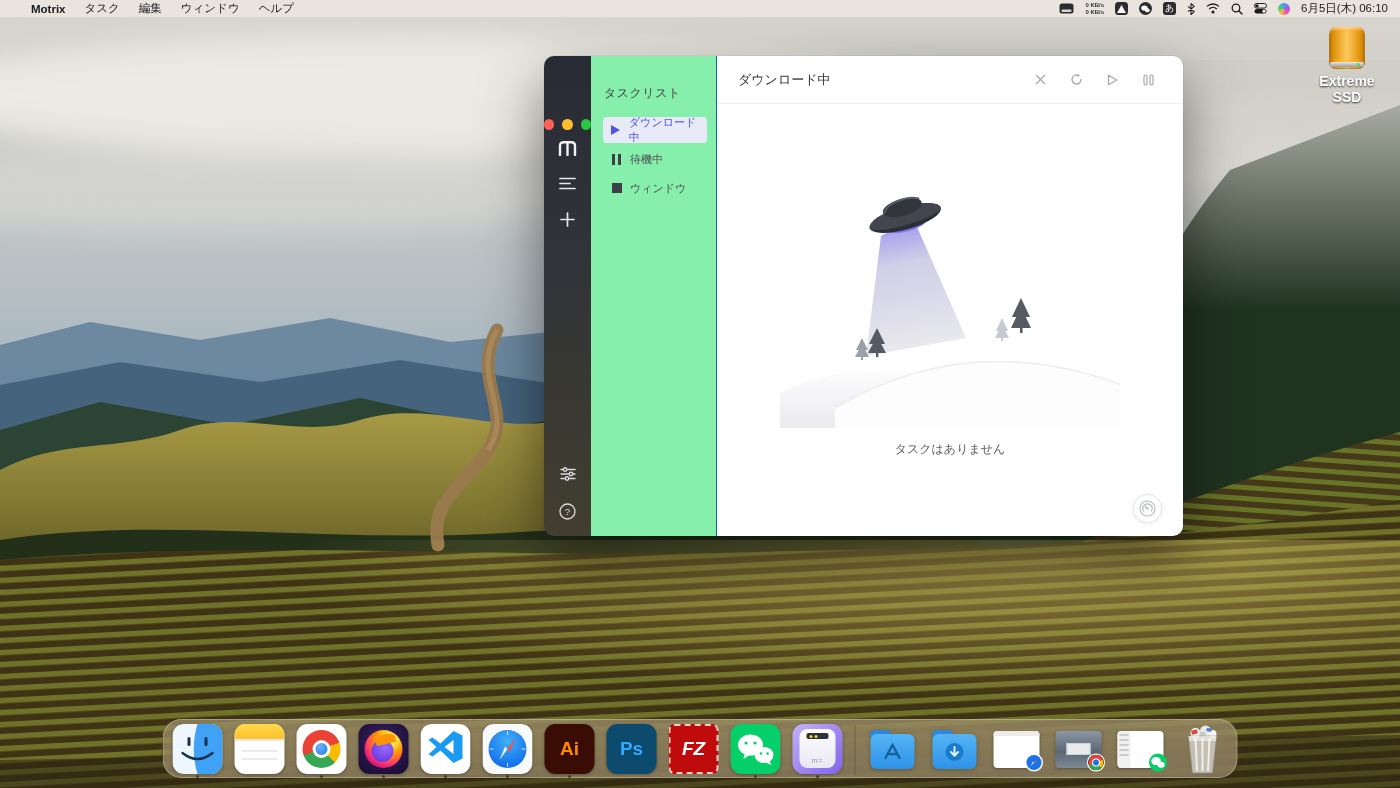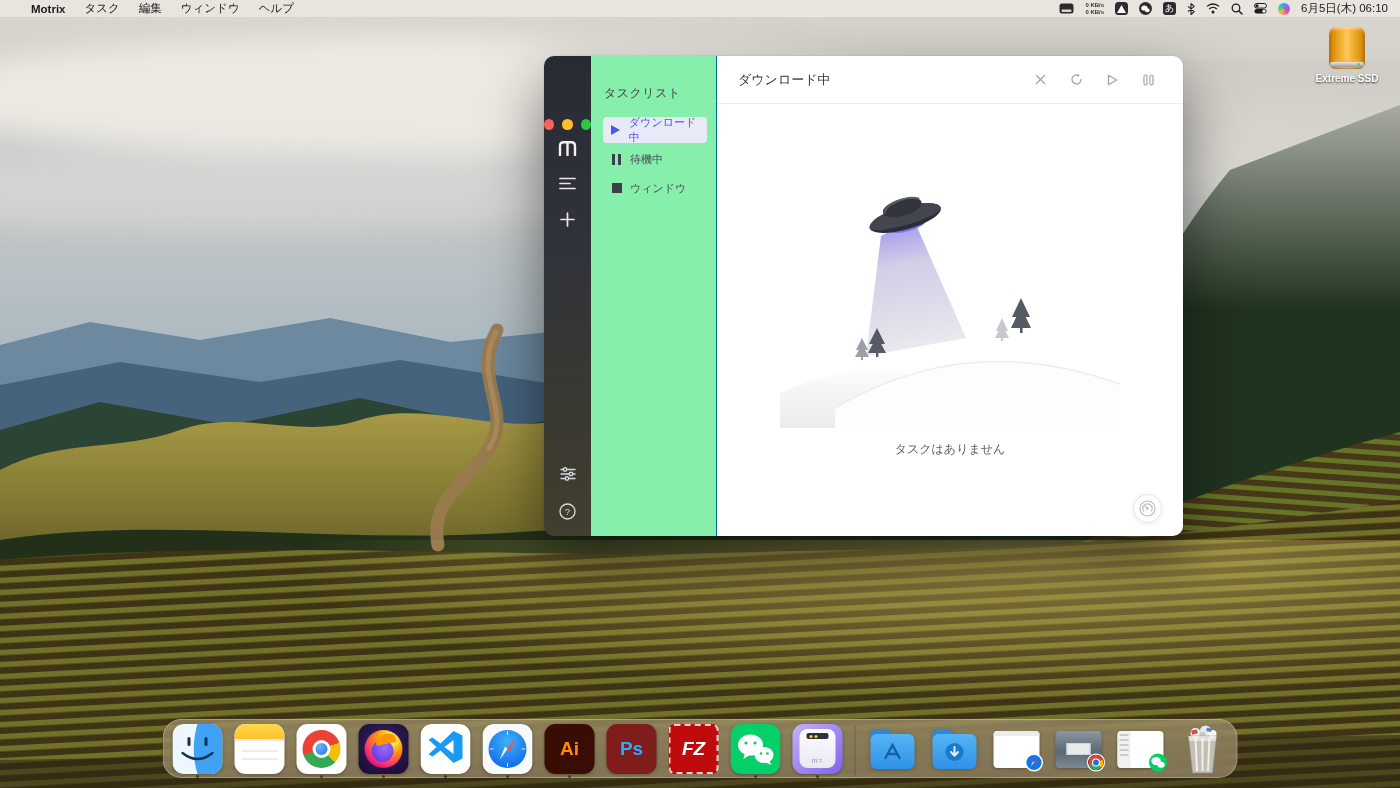--- a/index.html
+++ b/index.html
@@ -41,7 +41,7 @@
     background:linear-gradient(#e8e8e8,#9b9b9b); border-radius:2px; }
   .drive .led { position:absolute; right:5px; bottom:3.5px; width:3px; height:3px; border-radius:50%;
     background:#3ddc55; z-index:2; }
-  .drive-label { margin-top:4px; font-size:10px; font-weight:bold; color:#fff;
+  .drive-label { margin-top:4px; font-size:14px; font-weight:bold; color:#fff;
     text-shadow:0 1px 2px rgba(0,0,0,.75); }
 
   

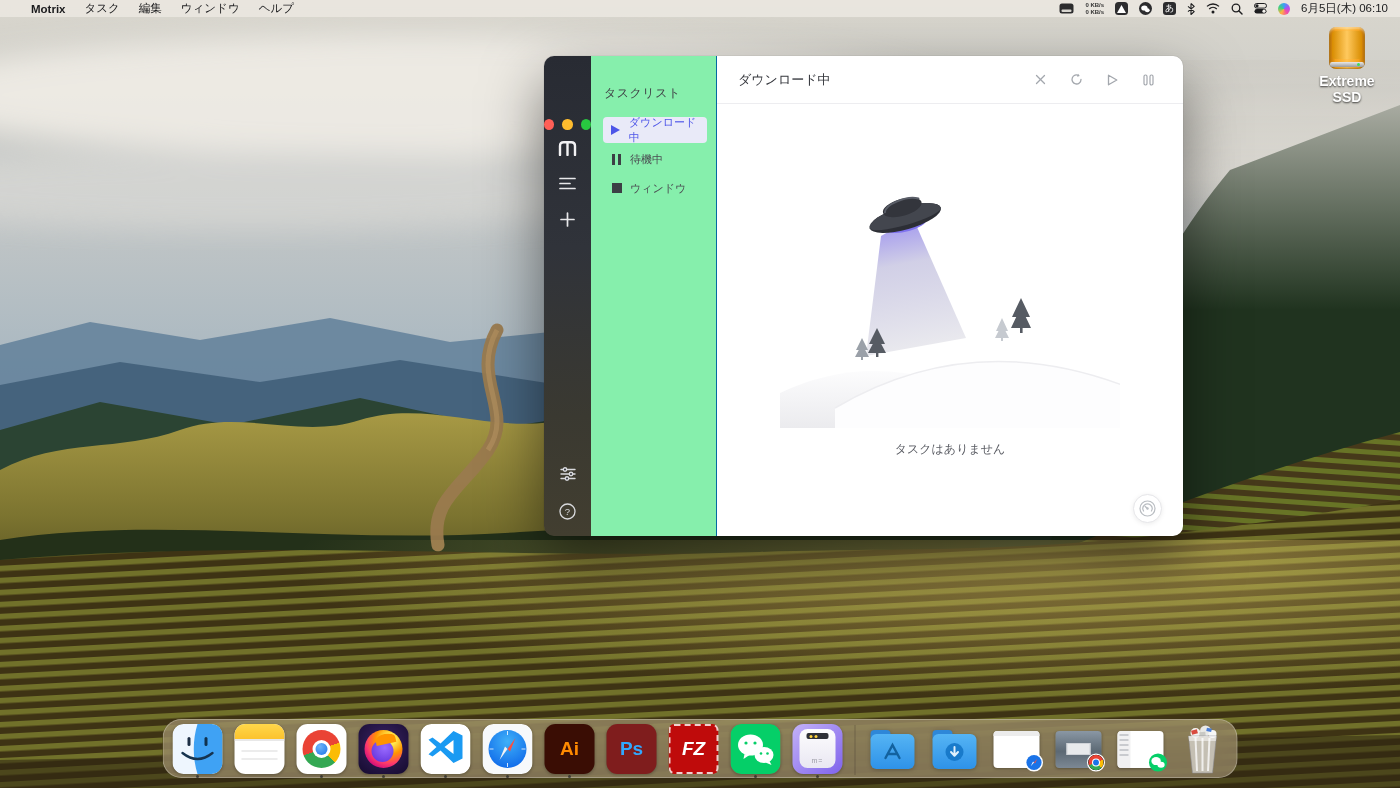--- a/index.html
+++ b/index.html
@@ -501,7 +501,7 @@
   </div>
 
   <div class="dock-item">
-    <div class="tile" style="background:#7f1d1d">
+    <div class="tile" style="background:#0c4a6e">
       <span class="tile-label" style="color:#31a8ff">Ps</span>
     </div>
   </div>

